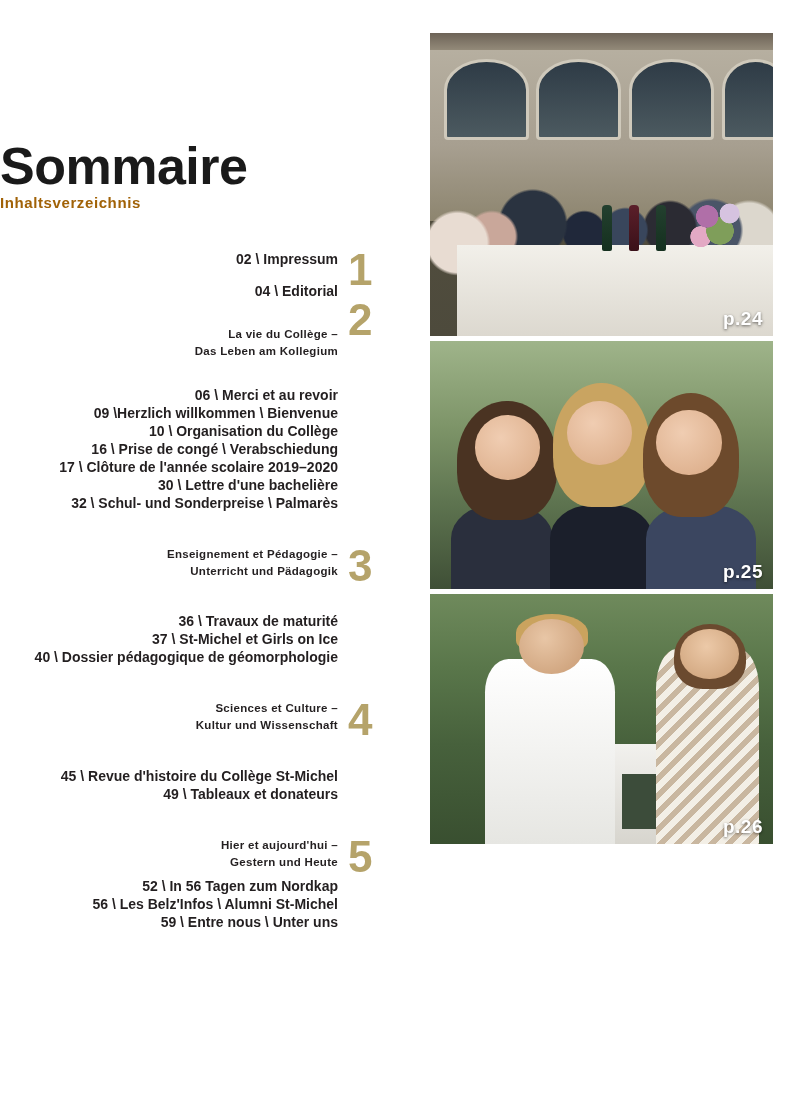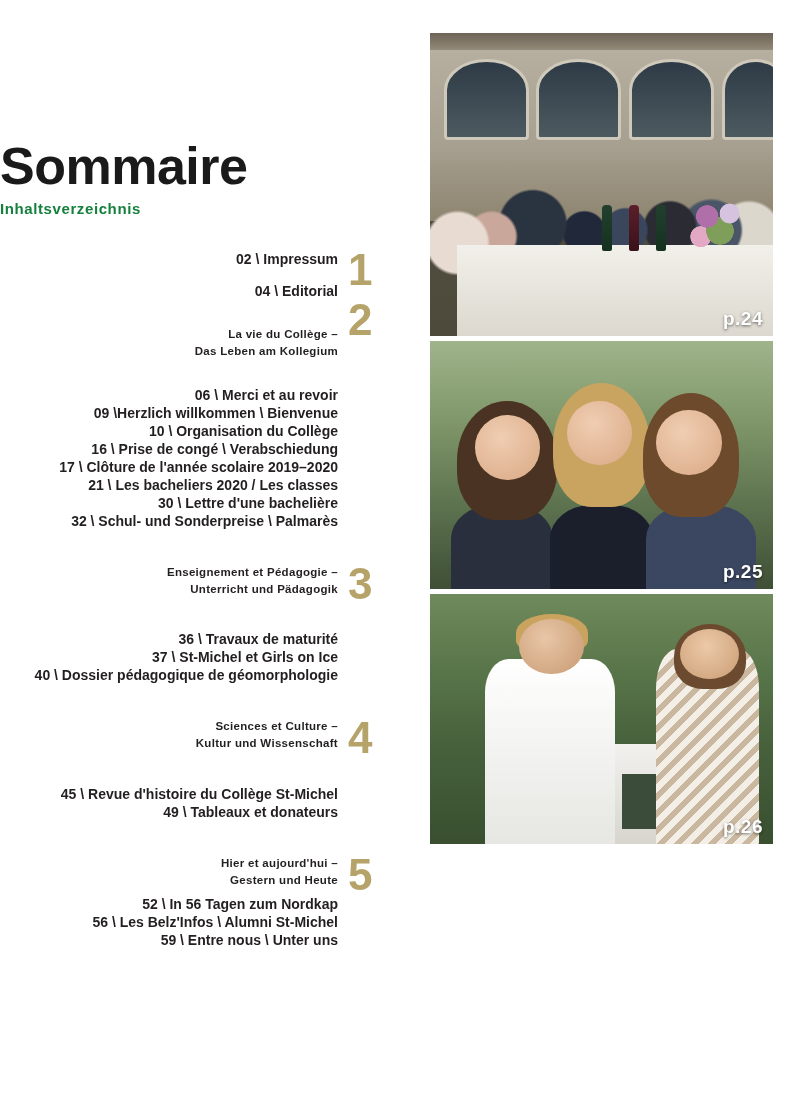--- a/index.html
+++ b/index.html
@@ -44,8 +44,8 @@
     font-size: 15px;
     font-weight: bold;
     letter-spacing: 0.6px;
-    color: #15803d;
-    margin: 8px 0 0 0;
+    color: #a16207;
+    margin: 2px 0 0 0;
   }
 
   .toc {

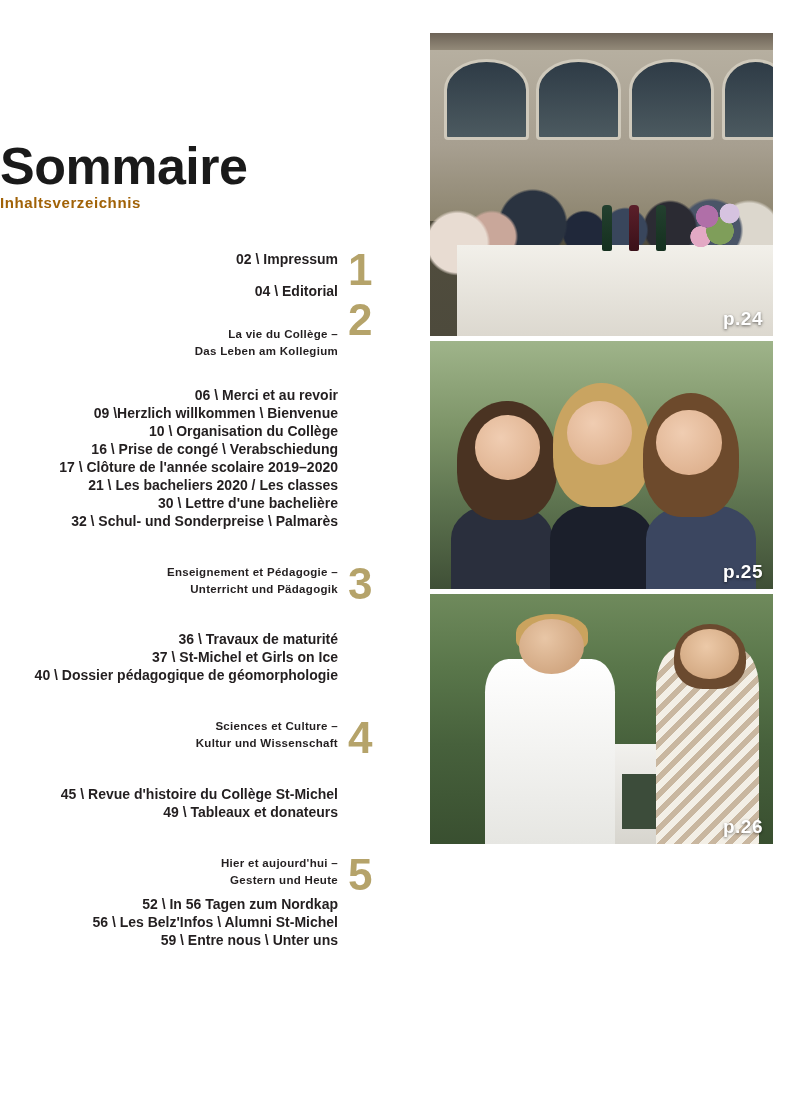--- a/index.html
+++ b/index.html
@@ -298,7 +298,6 @@
         <div class="entry bold">10 \ Organisation du Collège</div>
         <div class="entry bold">16 \ Prise de congé \ Verabschiedung</div>
         <div class="entry bold">17 \ Clôture de l'année scolaire 2019–2020</div>
-        <div class="entry bold">21 \ Les bacheliers 2020 / Les classes</div>
         <div class="entry bold">30 \ Lettre d'une bachelière</div>
         <div class="entry bold">32 \ Schul- und Sonderpreise \ Palmarès</div>
       </div>

